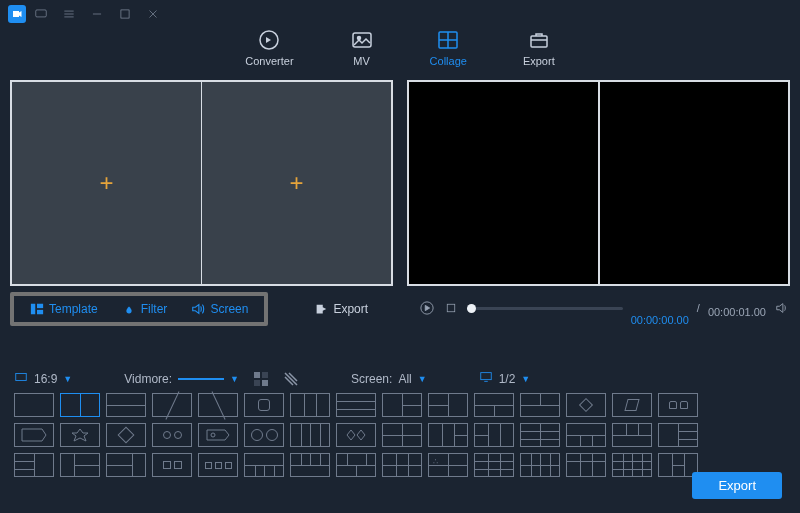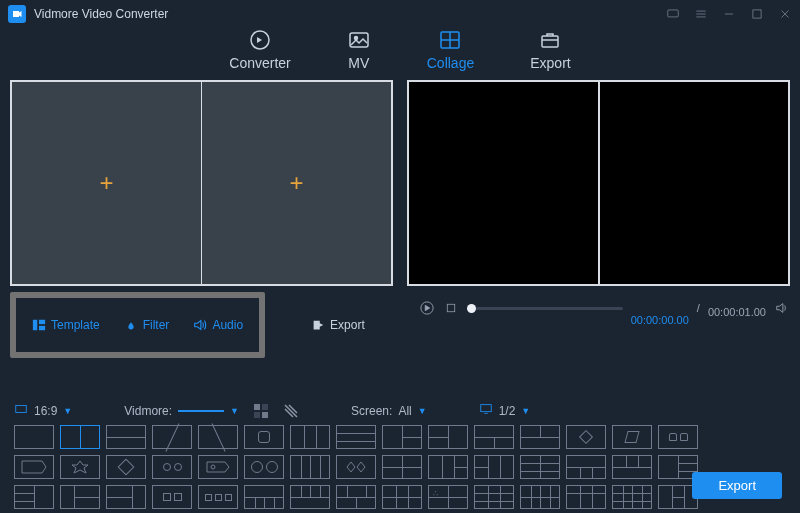--- a/index.html
+++ b/index.html
@@ -171,7 +171,6 @@
         <path d="M4 6h12v12H4z M16 9l5-3v12l-5-3z"></path>
       </svg>
   </div>
-  <div class="title">Vidmore Video Converter</div>
   <div class="winctrls">
     <div class="winbtn">
         <svg viewBox="0 0 24 24">

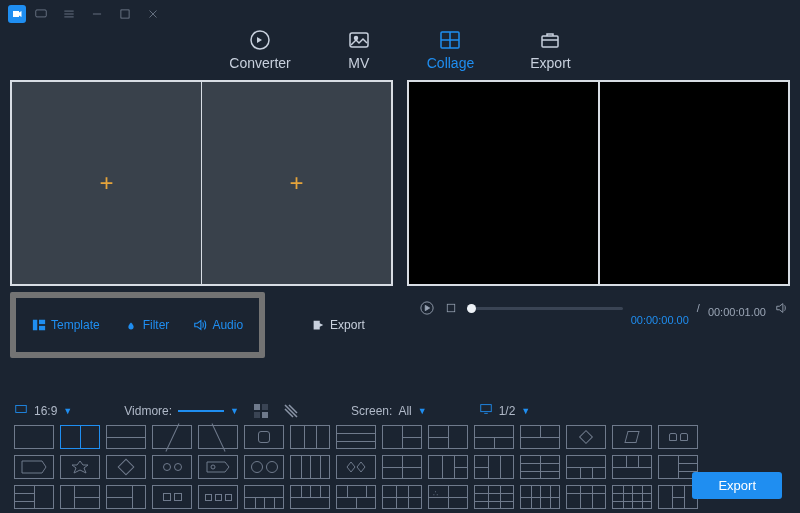--- a/index.html
+++ b/index.html
@@ -39,7 +39,7 @@
   }
   .navitem {
     display: flex; flex-direction: column; align-items: center; gap: 3px;
-    color: #c8d0dd; font-size: 14px; cursor: pointer;
+    color: #c8d0dd; font-size: 11px; cursor: pointer;
   }
   .navitem.active { color: #1f8ef1; }
   .navicon { width: 24px; height: 24px; display:flex;align-items:center;justify-content:center;}

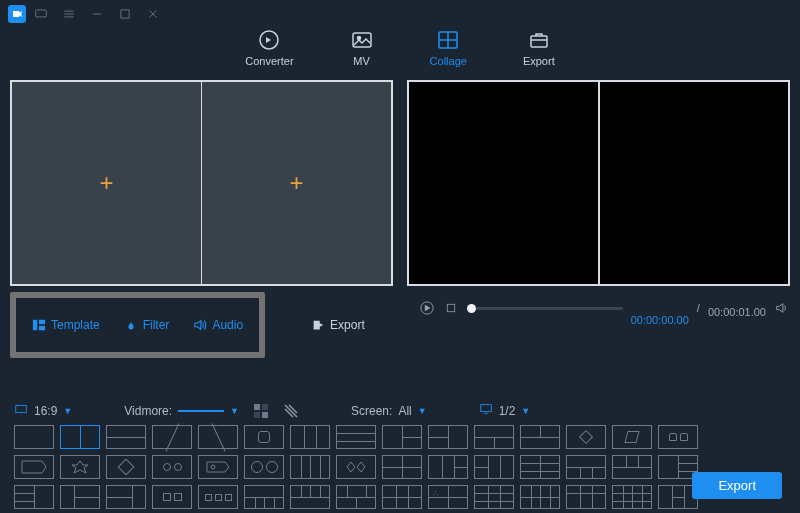--- a/index.html
+++ b/index.html
@@ -76,10 +76,10 @@
     align-items: center;
   }
   .secgroup {
-    border: 6px solid #737373;
+    border: 4px solid #737373;
     display: flex; align-items: center;
     border-radius: 2px;
-    padding: 16px 4px;
+    padding: 2px 4px;
   }
   .sectab {
     display: flex; align-items: center; gap: 5px;

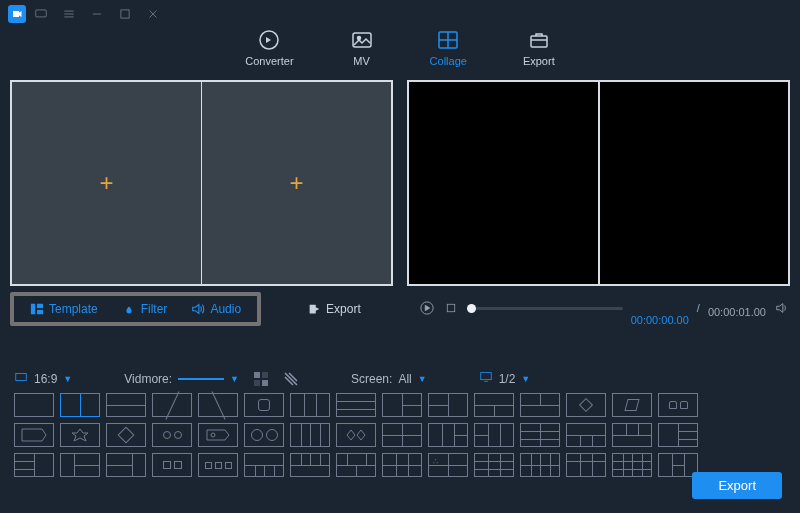--- a/index.html
+++ b/index.html
@@ -282,7 +282,7 @@
             <path d="M2 6h3l4-3v10l-4-3H2zM11 5c1 1 1 5 0 6M13 3c2 2 2 8 0 10" fill="none" stroke="#1f8ef1" stroke-width="1.3"></path>
           </svg>
         </span>
-      <span>Audio</span>
+      <span>Screen</span>
     </div>
   </div>
   <div class="sectab mute exporttab">

